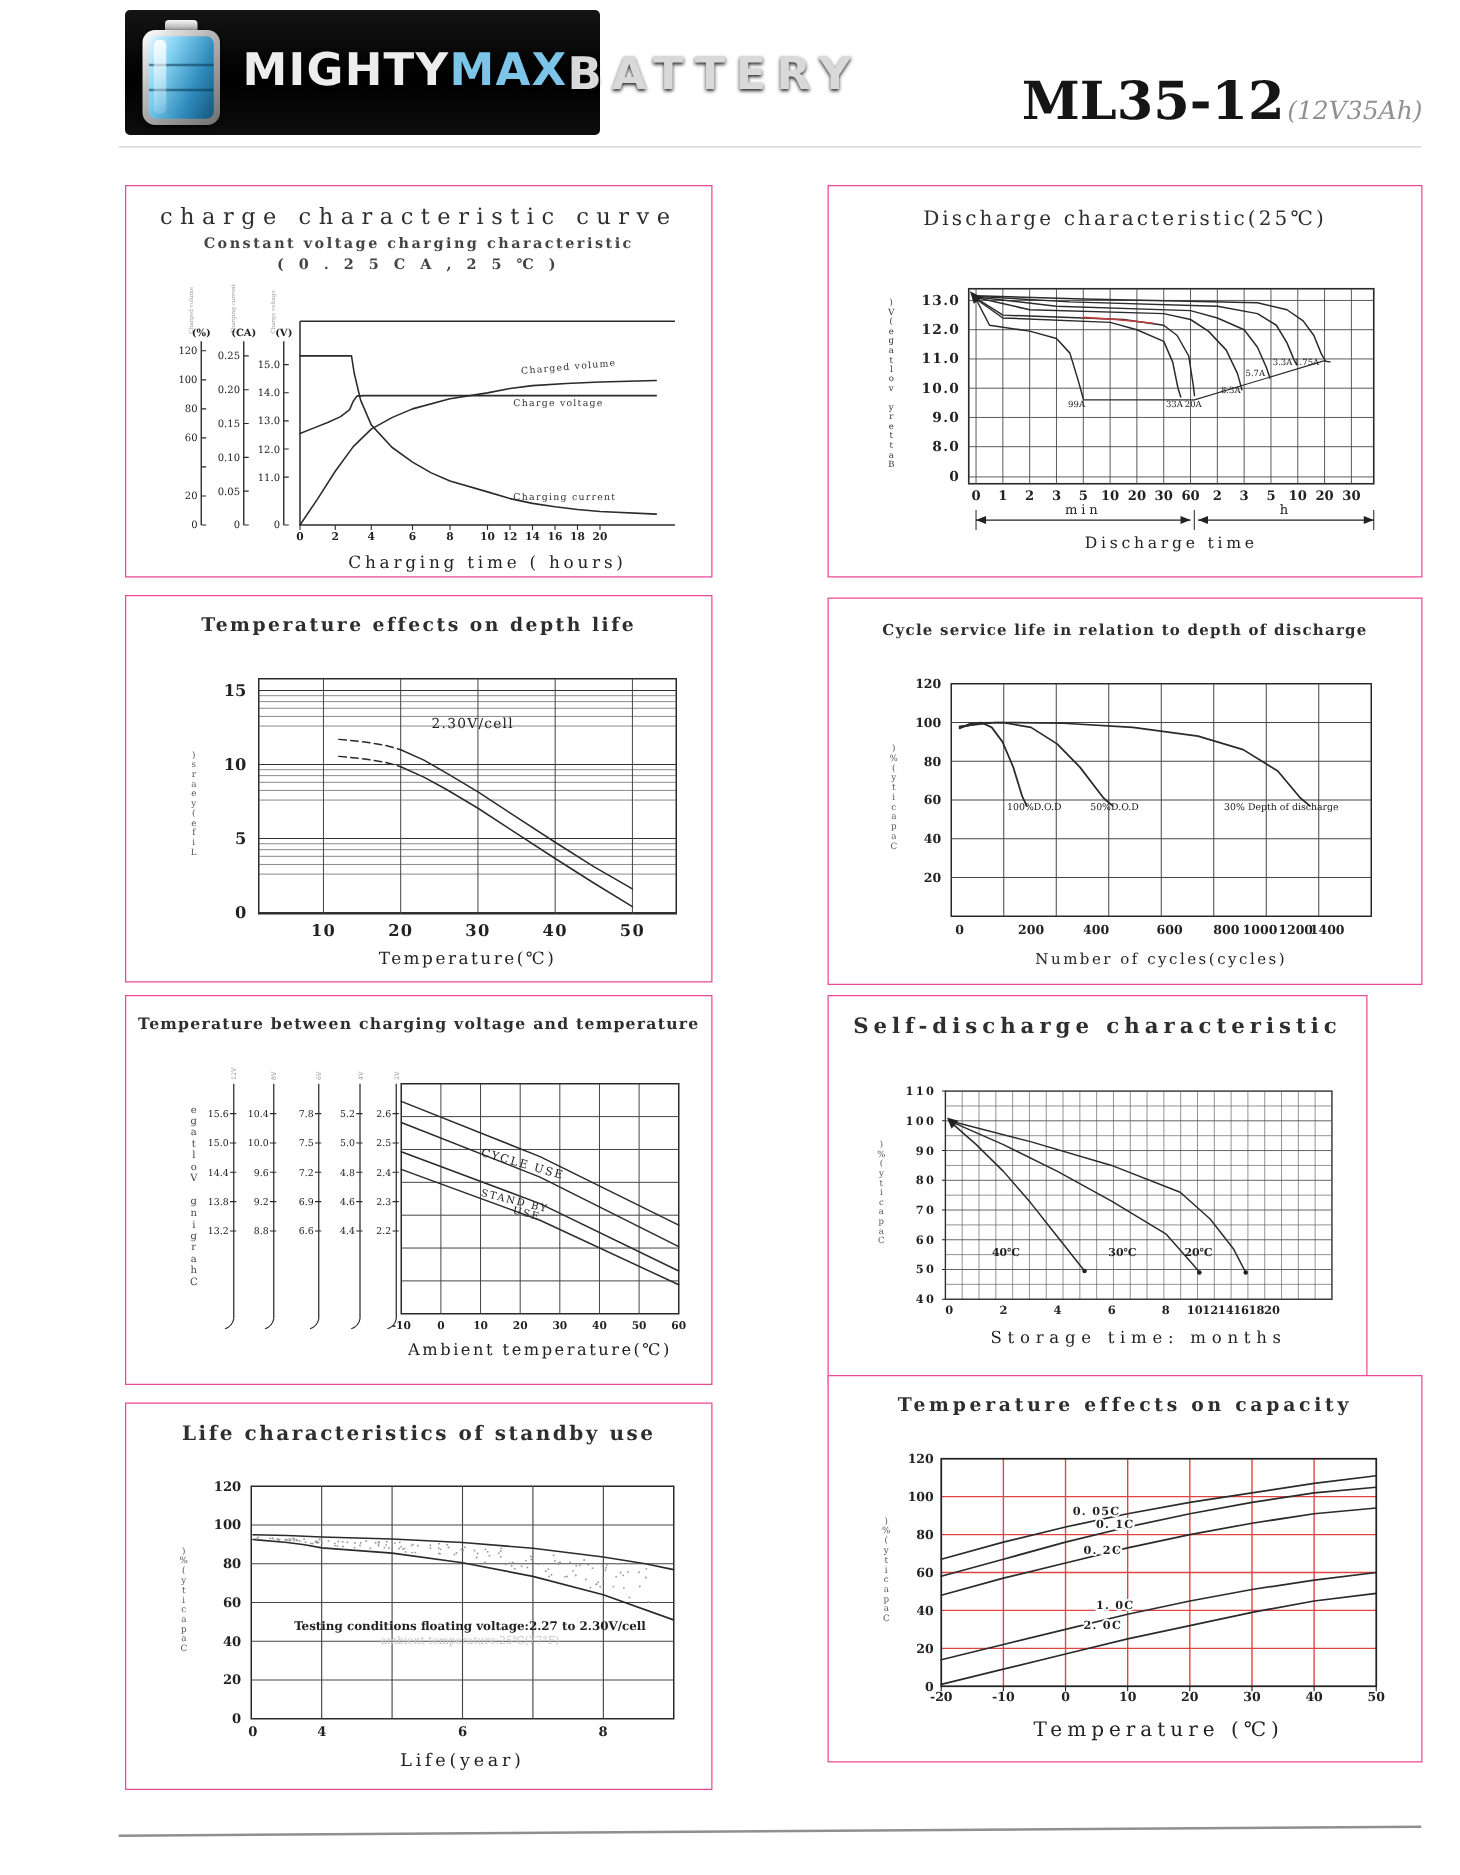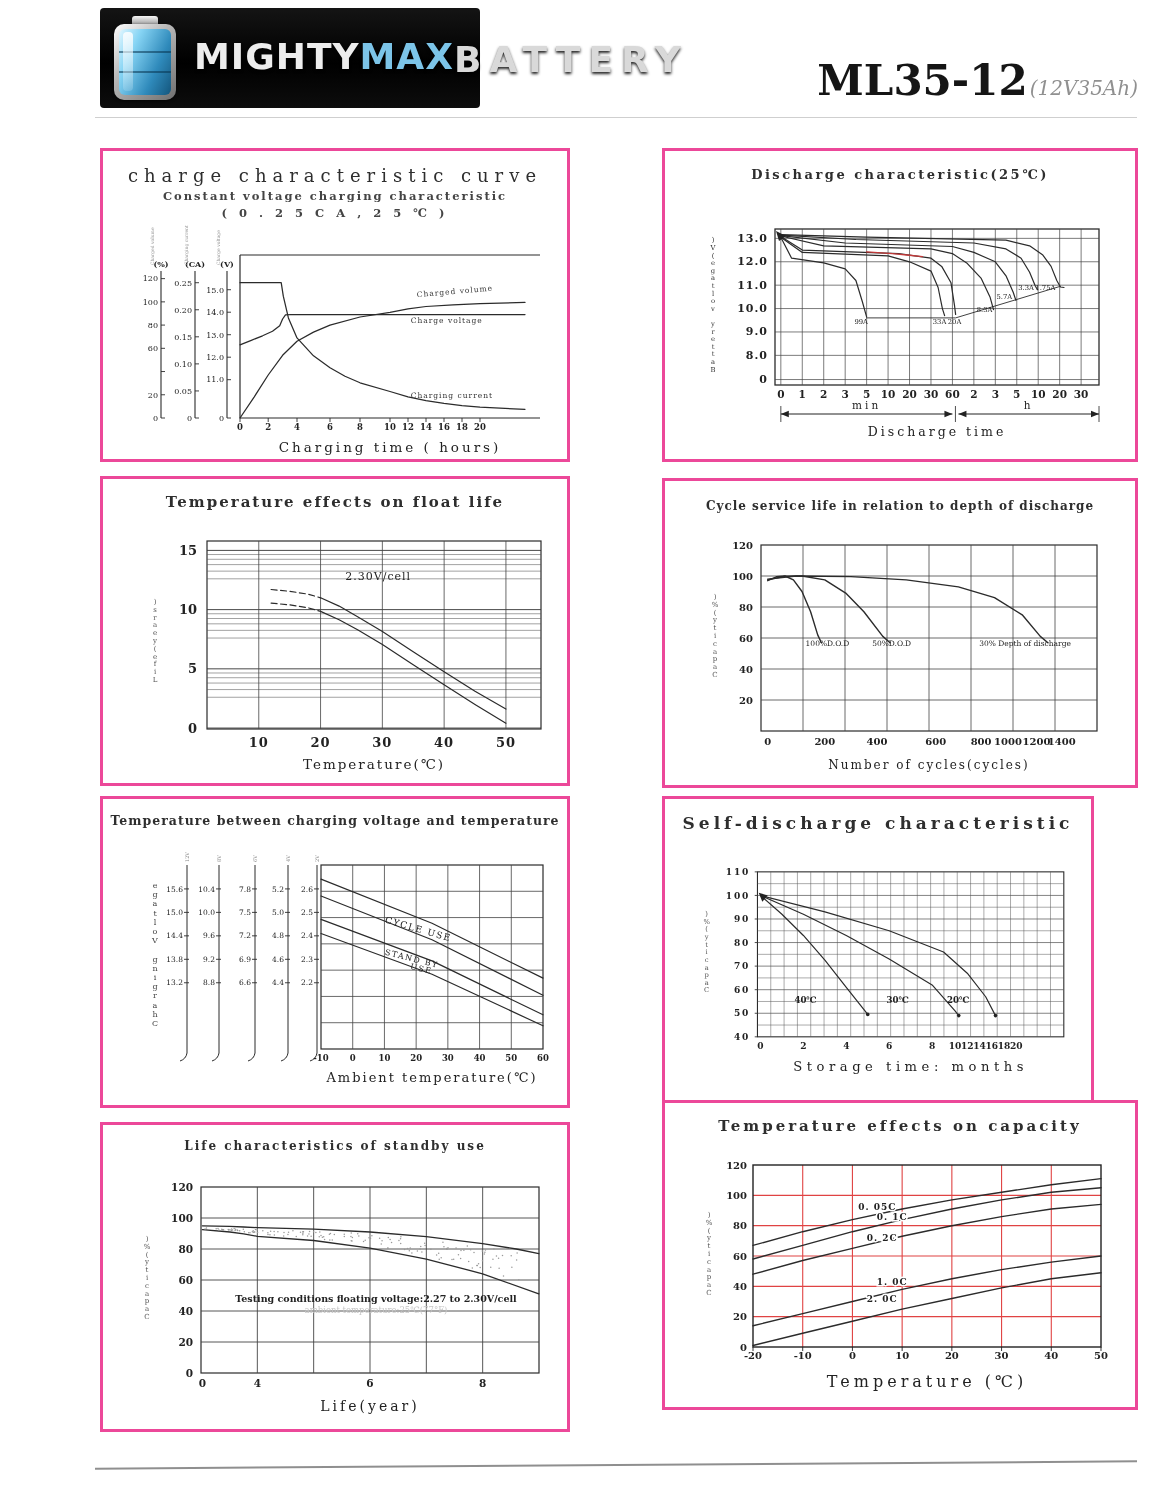--- a/index.html
+++ b/index.html
@@ -26,7 +26,7 @@
   .model .mn{font-size:42px;font-weight:bold;color:#151515;font-family:"DejaVu Serif",serif;}
   .model .ms{font-size:20px;font-style:italic;color:#909090;margin-left:2px;font-family:"DejaVu Serif",serif;}
   
-  .panel{position:absolute;background:#fff;border:3px solid #ec4899;box-sizing:border-box;}
+  .panel{position:absolute;background:#fff;border:1px solid #ec4899;box-sizing:border-box;}
   .panel svg{position:absolute;left:0;bottom:2px;width:100%;display:block;}
   svg text{font-family:"DejaVu Serif",serif;}
   .pt{text-align:center;color:#2e2e2e;font-family:"DejaVu Serif",serif;}

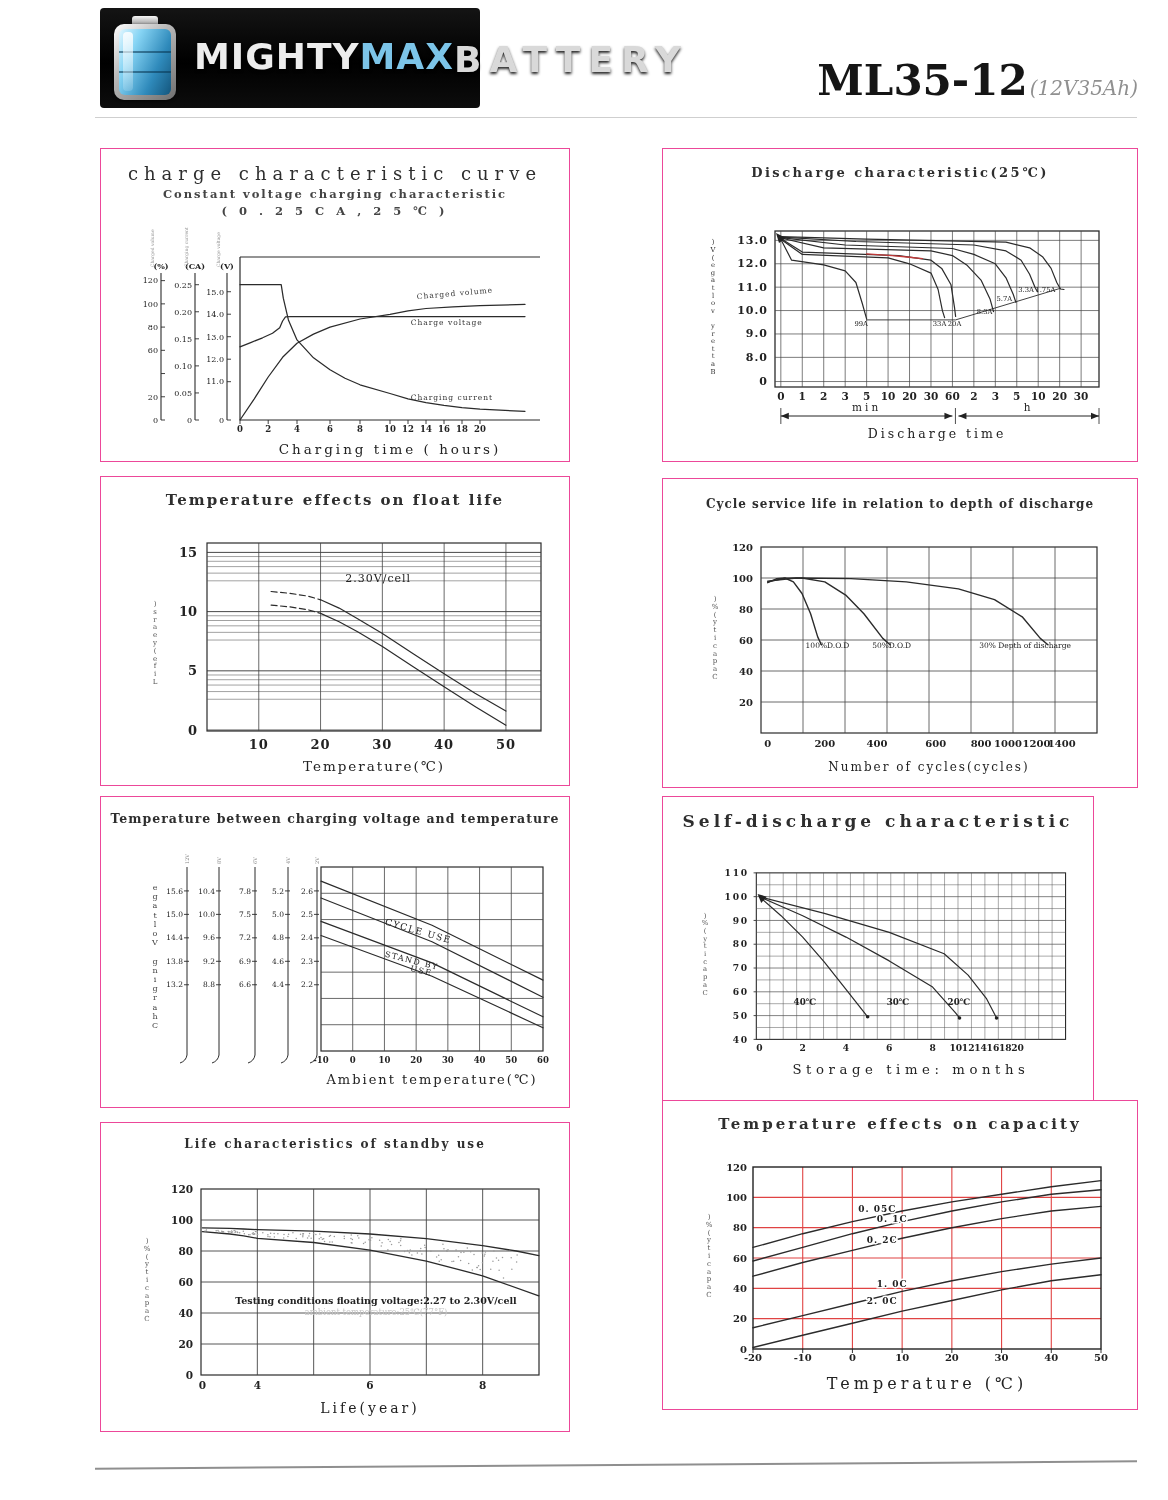--- a/index.html
+++ b/index.html
@@ -41,7 +41,7 @@
   #p7{left:100px;top:1122px;width:470px;height:310px;}
   #p8{left:662px;top:1100px;width:476px;height:310px;}
   #p1 .pt{font-size:18px;letter-spacing:6px;margin-top:14px;font-weight:500;}
-  #p2 .pt{font-size:13px;letter-spacing:2.5px;margin-top:16px;font-weight:700;}
+  #p2 .pt{font-size:16px;letter-spacing:2.5px;margin-top:16px;font-weight:400;}
   #p3 .pt{font-size:15px;letter-spacing:2px;margin-top:14px;font-weight:700;}
   #p4 .pt{font-size:12px;letter-spacing:1px;margin-top:18px;font-weight:700;}
   #p5 .pt{font-size:12.5px;letter-spacing:1px;margin-top:14px;font-weight:700;}

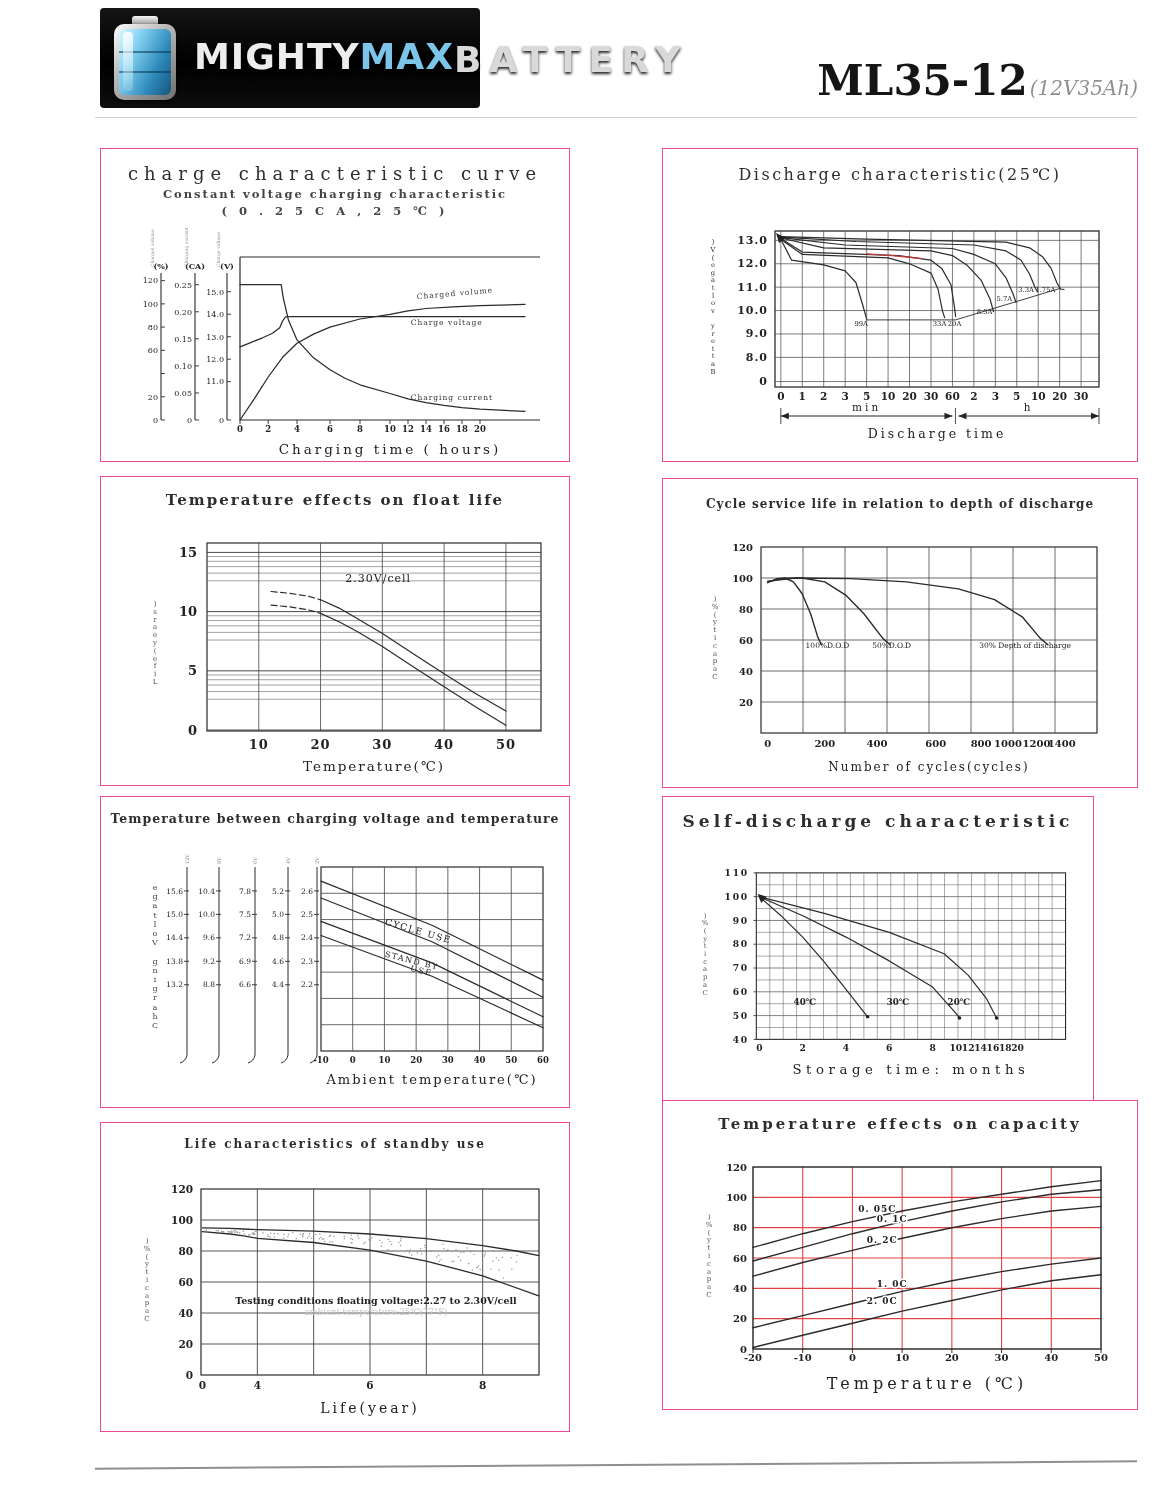--- a/index.html
+++ b/index.html
@@ -265,7 +265,7 @@
   </div>
 
   <div class="panel" id="p3">
-    <div class="pt">Temperature effects on float life</div>
+    <div class="pt">Temperature effects on depth life</div>
     <svg viewBox="0 0 464 248">
         <rect x="104" y="8" width="334" height="188" fill="none" stroke="#2b2b2b" stroke-width="1.2"></rect>
         <line x1="104" y1="17.4" x2="438" y2="17.4" stroke="#333" stroke-width="0.9"></line>

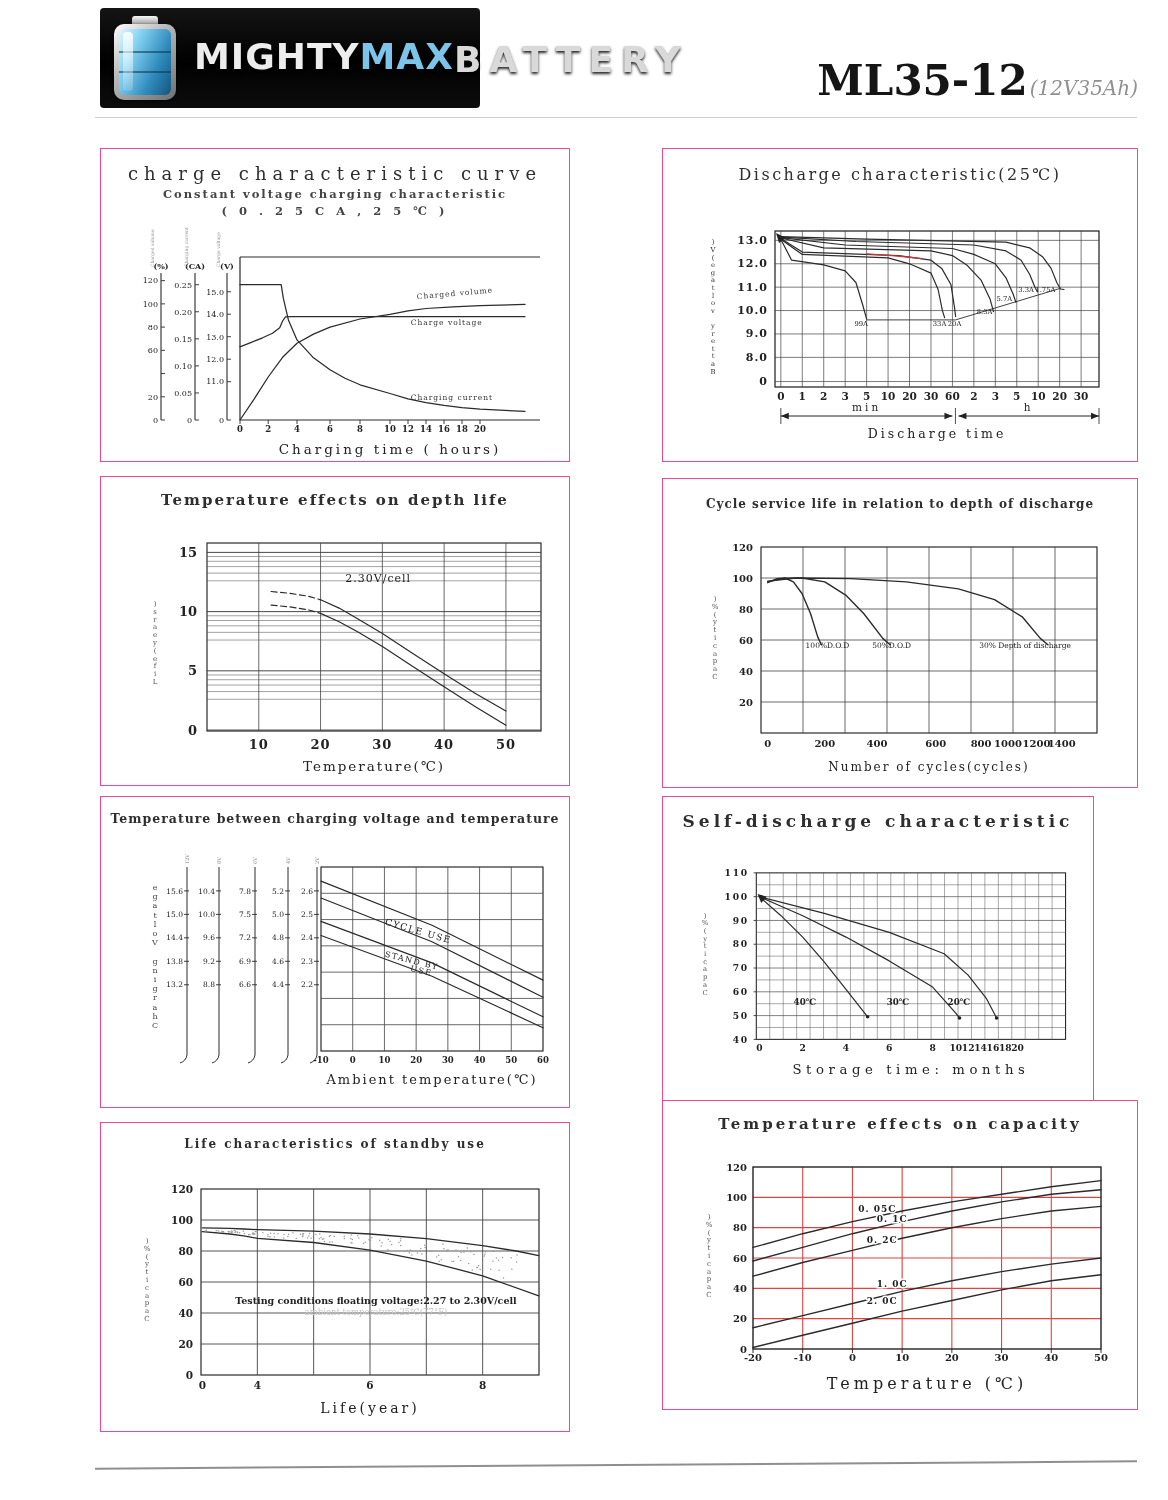--- a/index.html
+++ b/index.html
@@ -46,7 +46,7 @@
   #p4 .pt{font-size:12px;letter-spacing:1px;margin-top:18px;font-weight:700;}
   #p5 .pt{font-size:12.5px;letter-spacing:1px;margin-top:14px;font-weight:700;}
   #p6 .pt{font-size:17px;letter-spacing:4px;margin-top:14px;font-weight:600;}
-  #p7 .pt{font-size:12px;letter-spacing:2px;margin-top:14px;font-weight:700;}
+  #p7 .pt{font-size:16px;letter-spacing:2px;margin-top:14px;font-weight:700;}
   #p8 .pt{font-size:15px;letter-spacing:3px;margin-top:14px;font-weight:700;}
   #p1 svg{height:232px;} #p2 svg{height:240px;} #p3 svg{height:248px;} #p4 svg{height:252px;}
   #p5 svg{height:254px;} #p6 svg{height:252px;} #p7 svg{height:252px;} #p8 svg{height:252px;}

